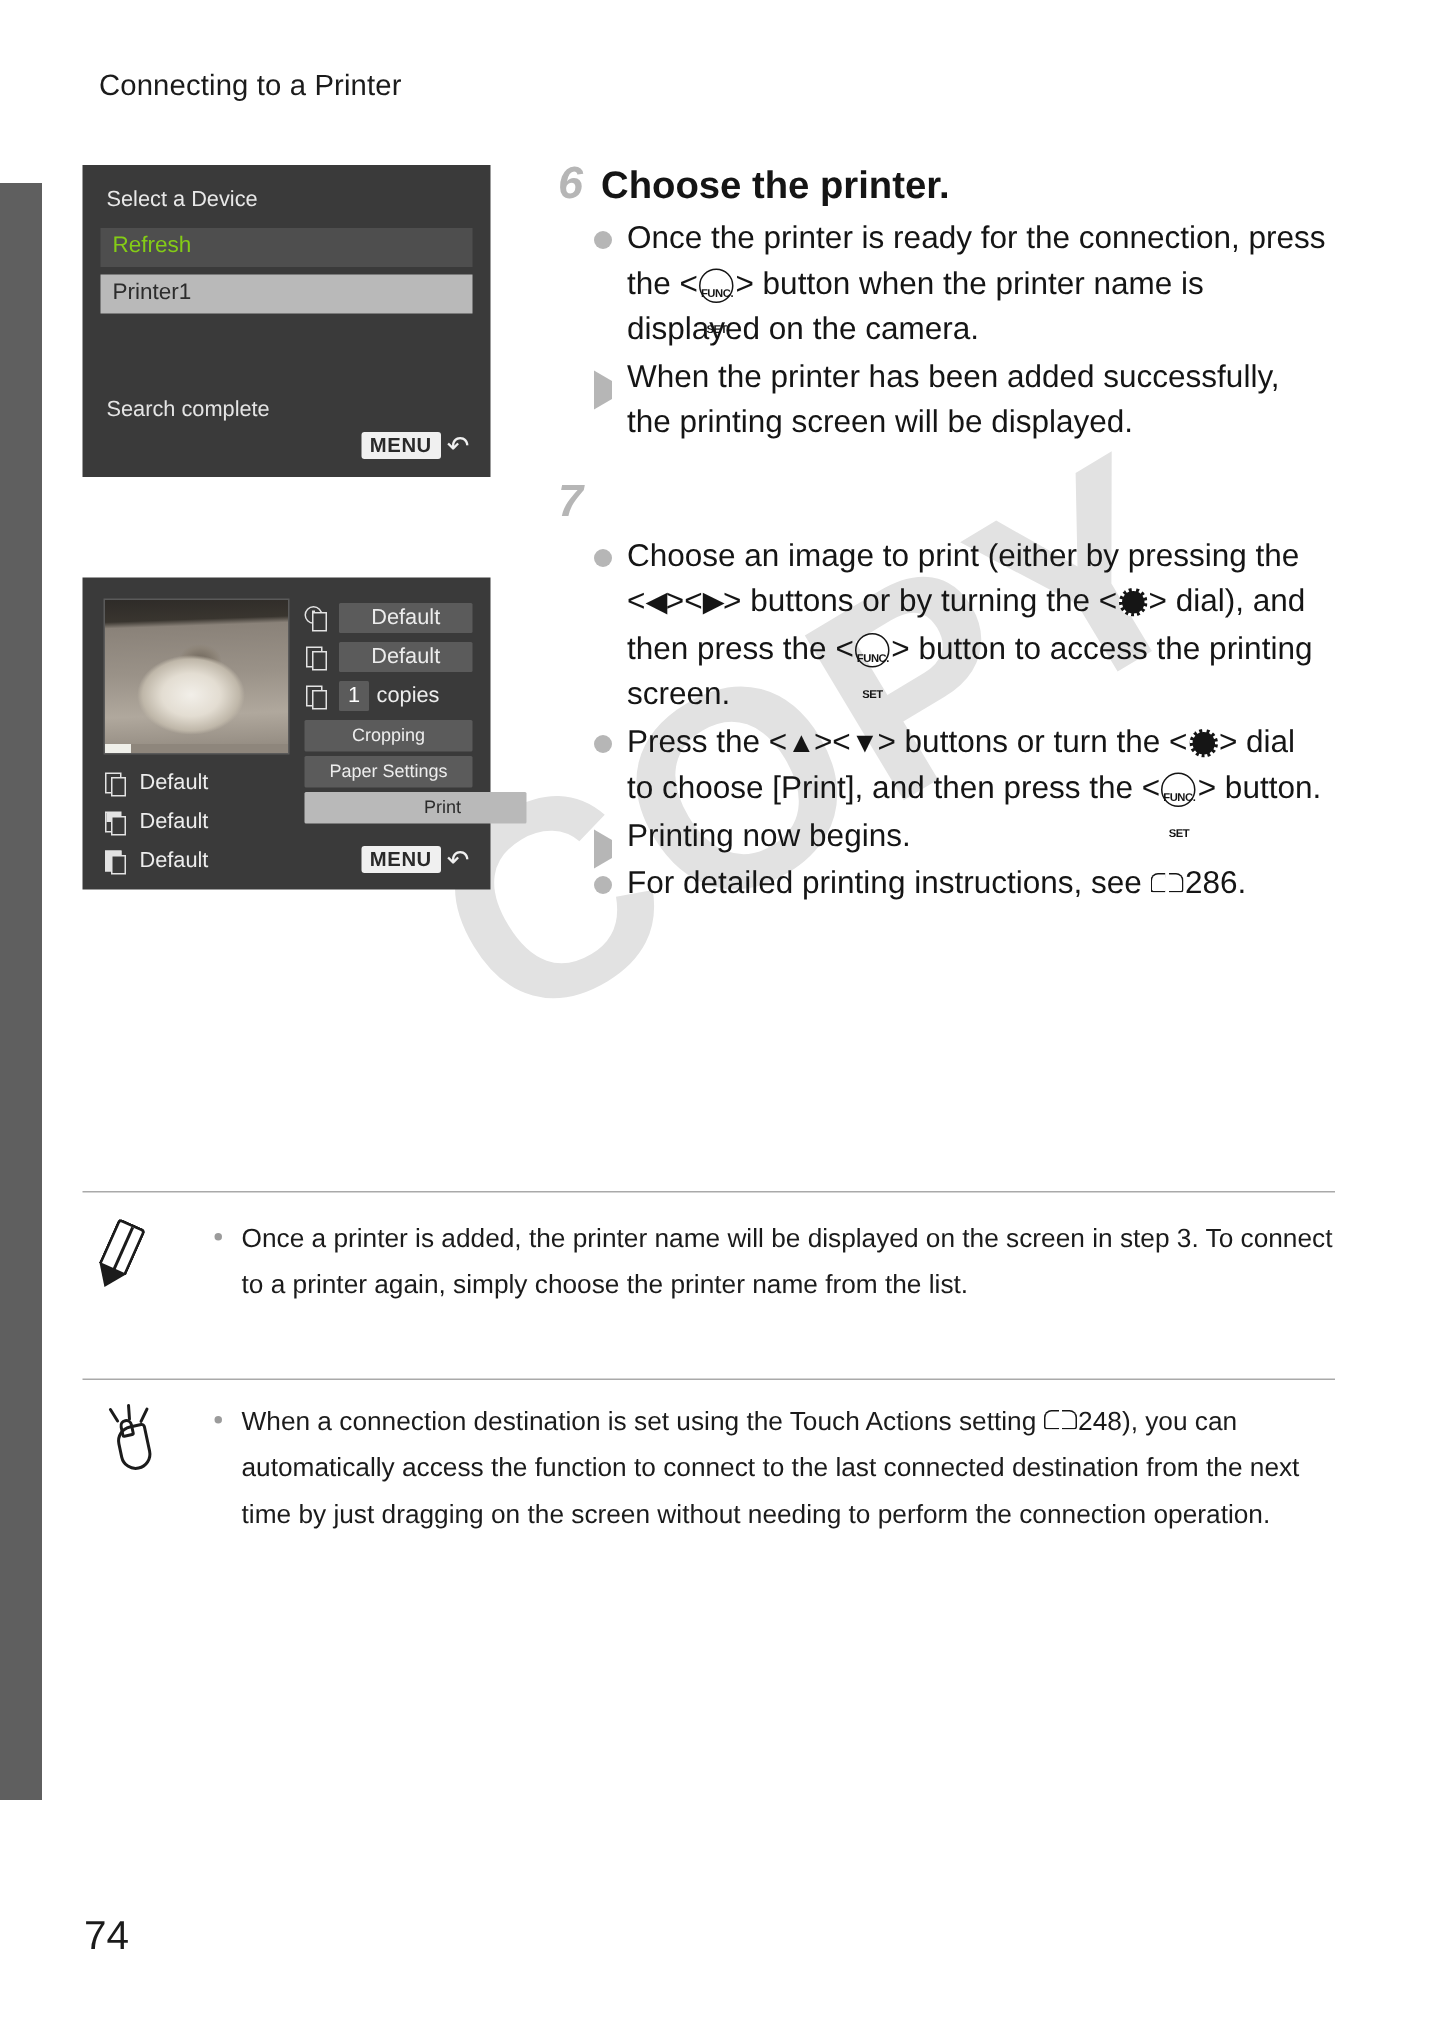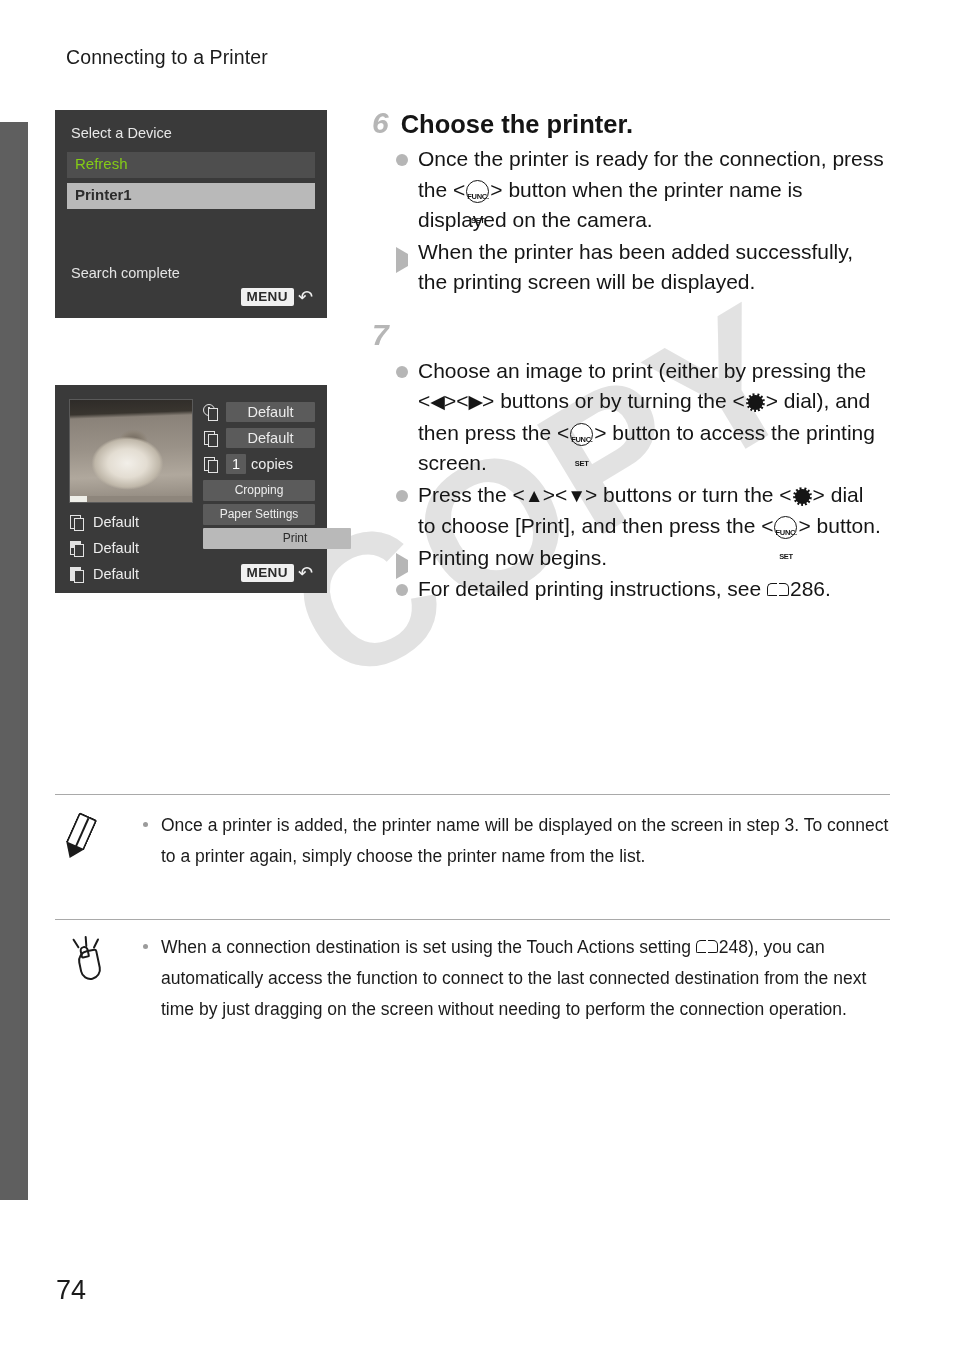--- a/index.html
+++ b/index.html
@@ -84,7 +84,7 @@
     font-size: 15px;
   }
   .sd-row.refresh   { top: 42px;  background: #4e4e4e; color: #84cc16; }
-  .sd-row.selected  { top: 73px;  background: #b9b9b9; color: #2c2c2c; font-weight: bold; }
+  .sd-row.selected  { top: 73px;  background: #b9b9b9; color: #2c2c2c; }
   .sd-status {
     position: absolute; left: 16px; top: 155px;
     font-size: 14.5px; color: #e4e4e4;

